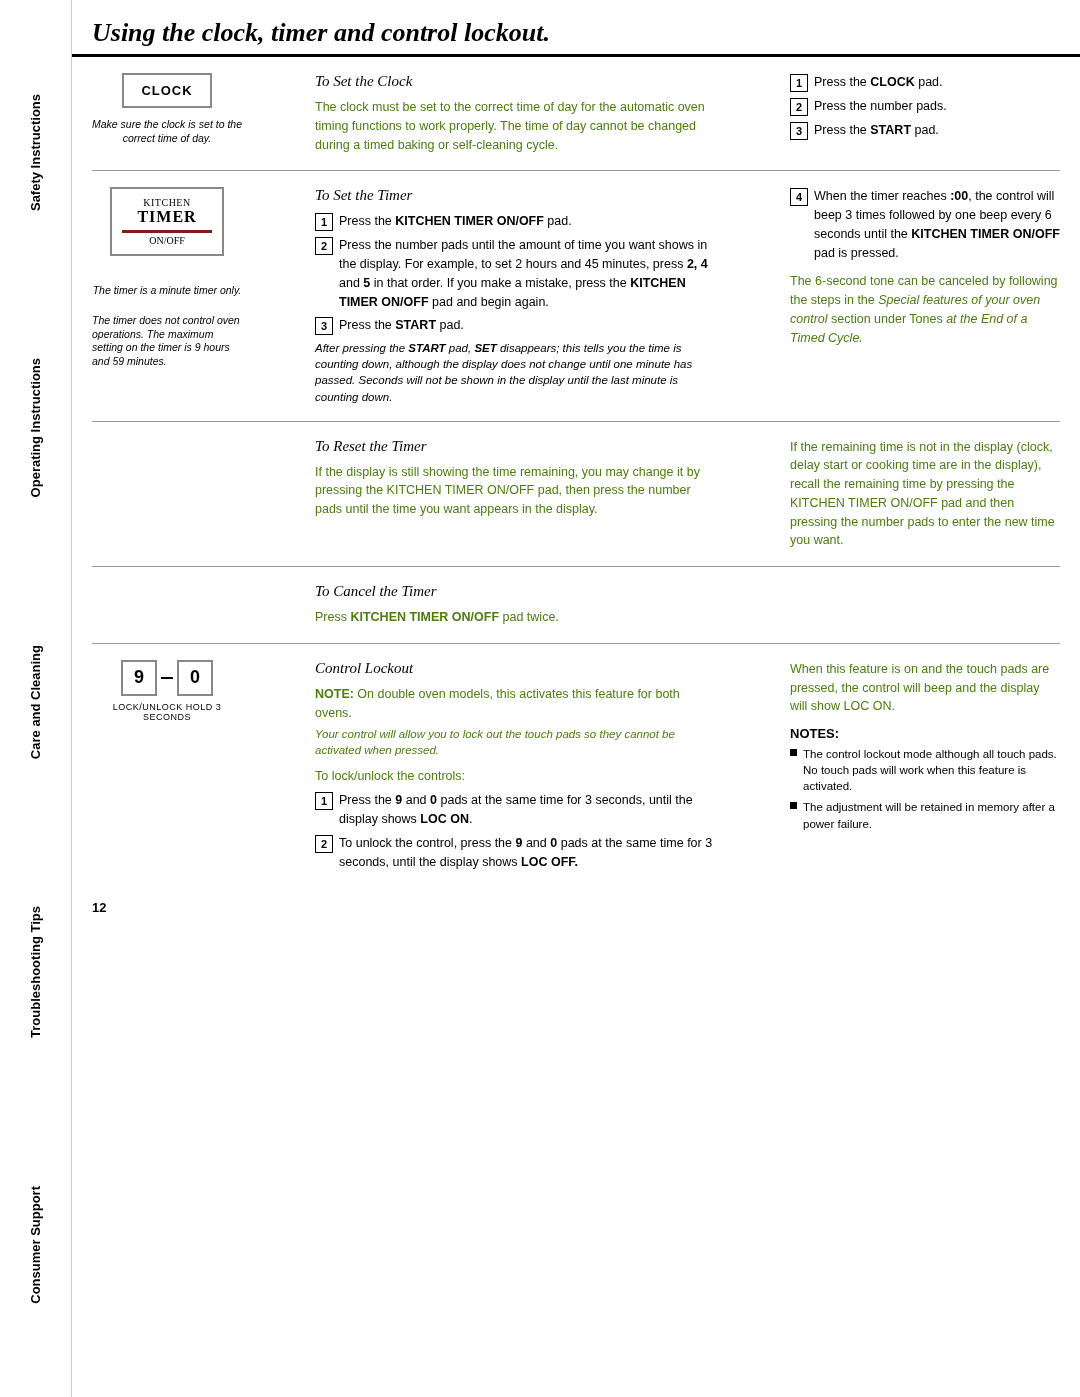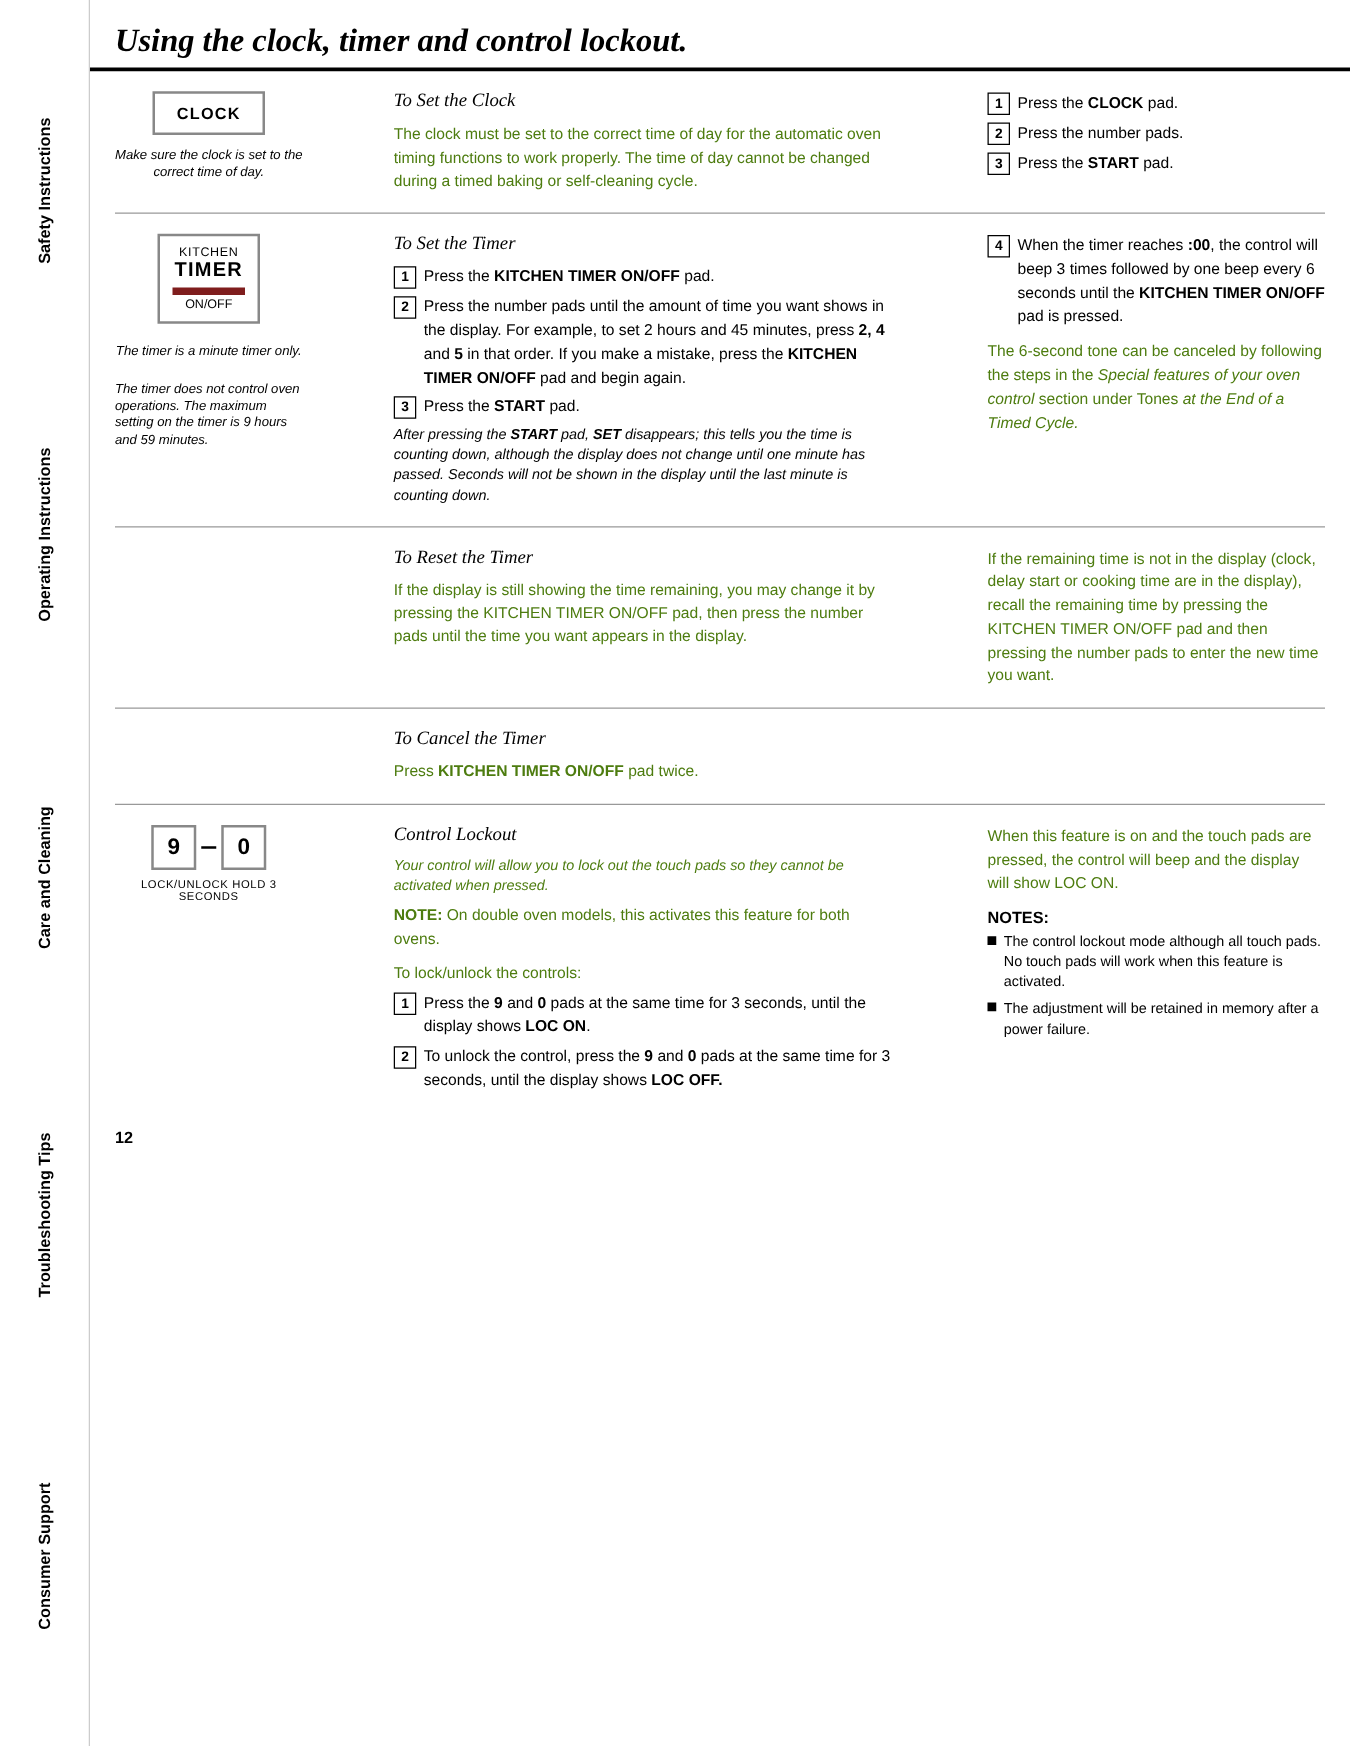--- a/index.html
+++ b/index.html
@@ -140,10 +140,11 @@
     
     .timer-pad-box {
       border: 2px solid #888;
-      width: 82px;
+      width: 114px;
       padding: 8px 10px;
       text-align: center;
-      margin-bottom: 0;
+      margin-bottom: 12px;
+      font-family: Liberation Serif, serif;
     }
 
     .timer-pad-label-top {

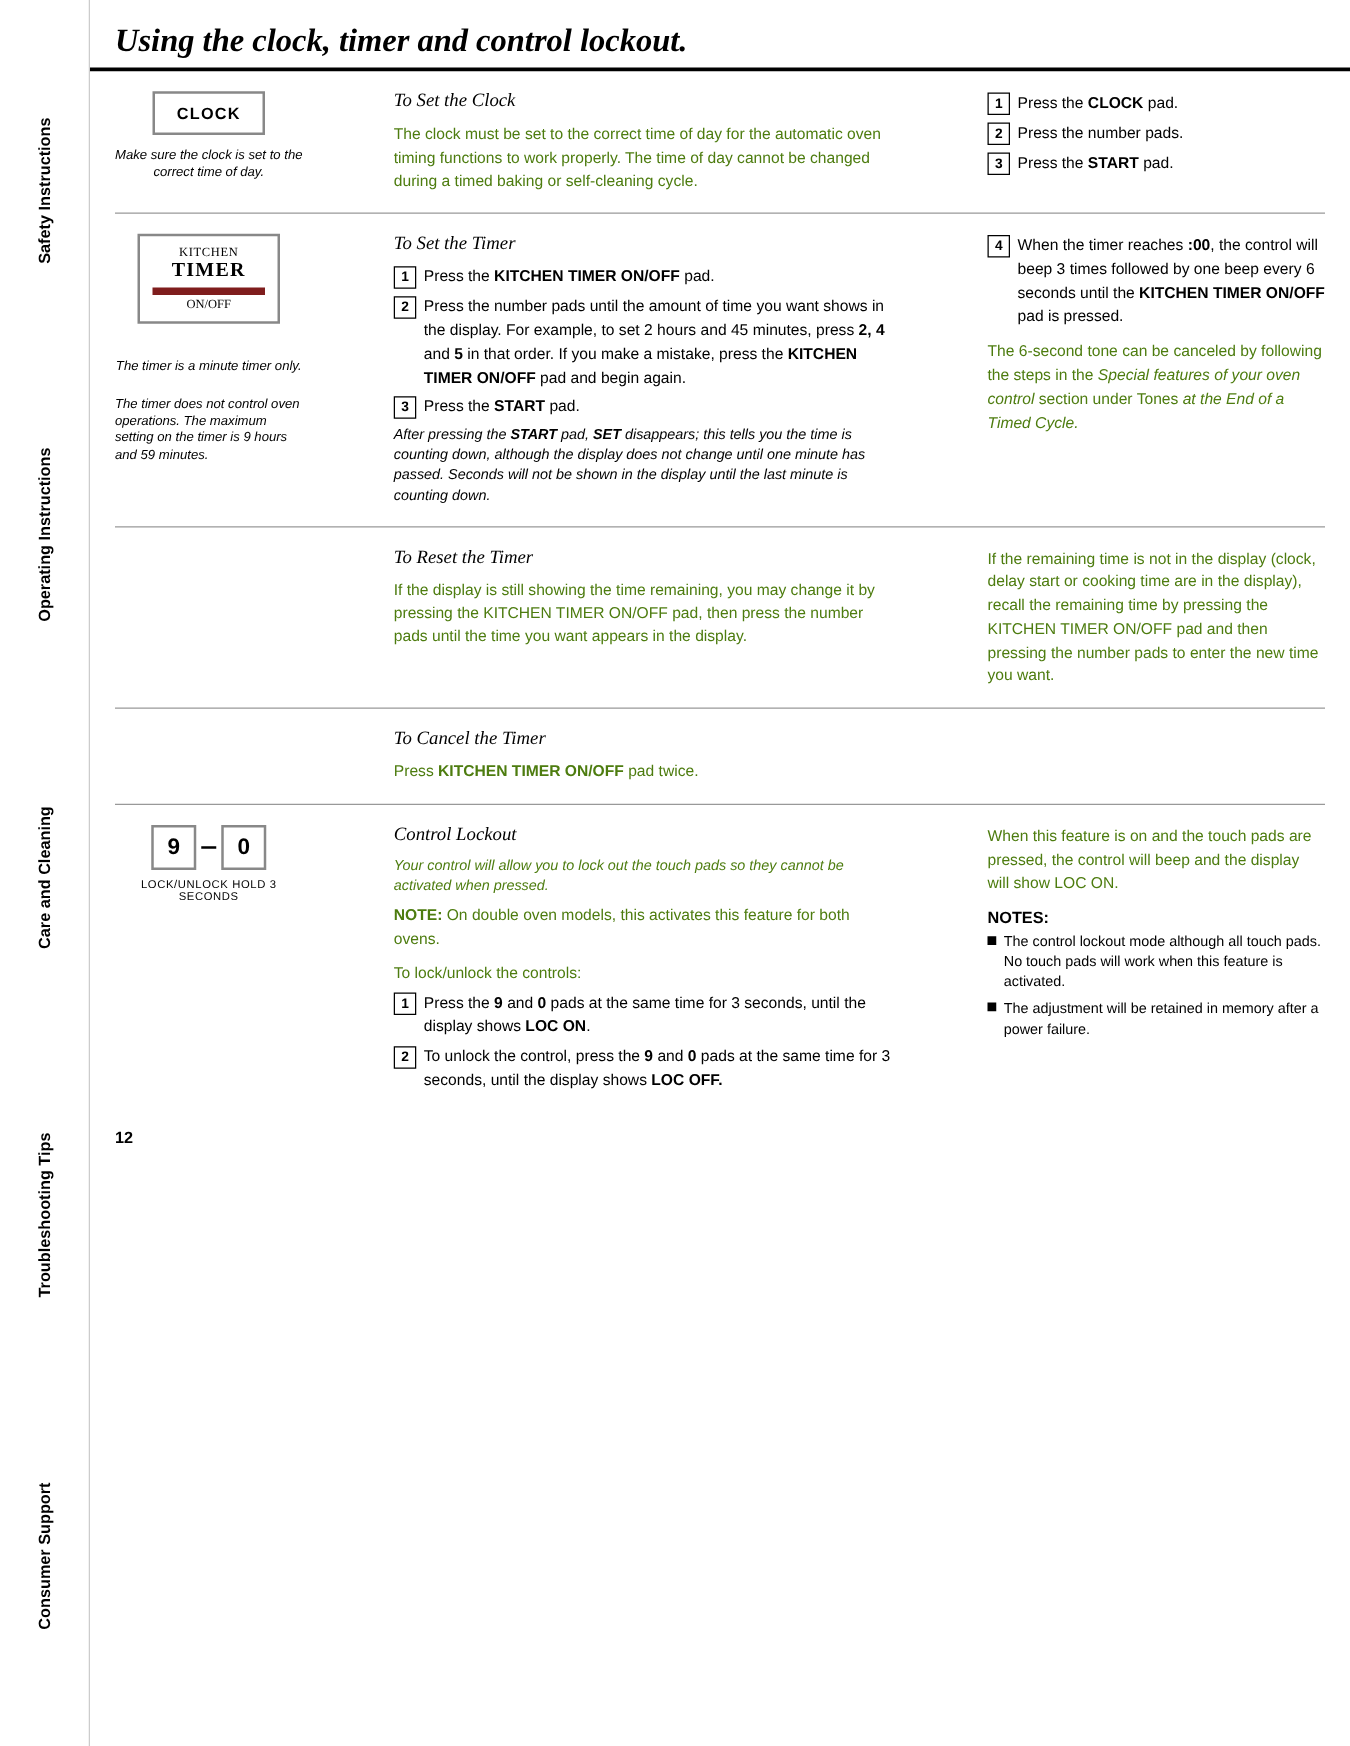--- a/index.html
+++ b/index.html
@@ -160,7 +160,7 @@
 
     .timer-pad-label-bottom {
       font-size: 10px;
-      border-top: 6px solid #7f1d1d;
+      border-top: 3px solid #7f1d1d;
       margin-top: 4px;
       padding-top: 2px;
     }

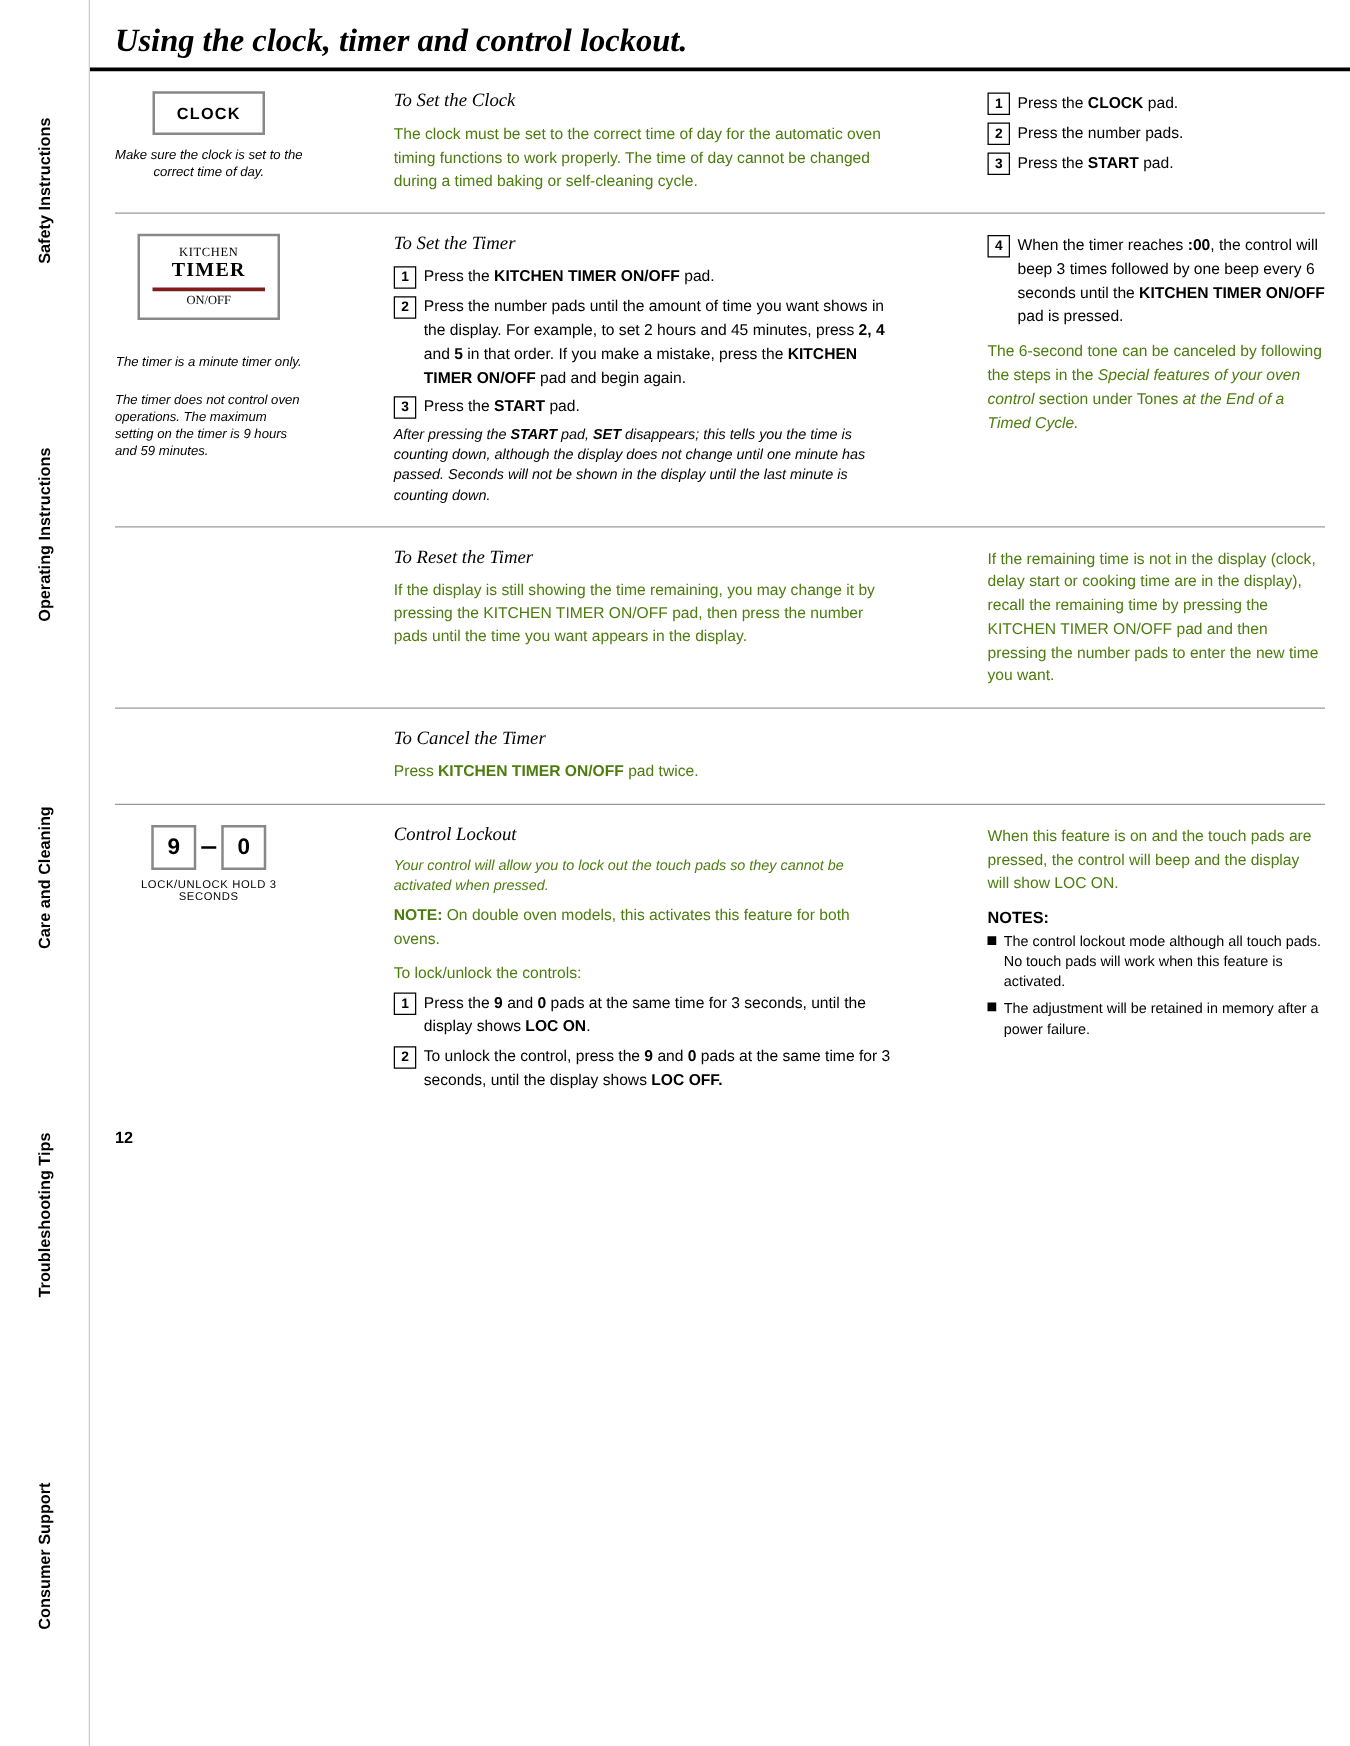--- a/index.html
+++ b/index.html
@@ -411,10 +411,10 @@
         </div>
         <div class="section-middle">
           <div class="section-title">Control Lockout</div>
-          <div class="section-text italic-note">Your control will allow you to lock out the touch pads so they cannot be activated when pressed.</div>
           <div class="section-text" style="margin-top:6px;">
             <strong>NOTE:</strong> On double oven models, this activates this feature for both ovens.
           </div>
+          <div class="section-text italic-note">Your control will allow you to lock out the touch pads so they cannot be activated when pressed.</div>
           <div class="section-text" style="margin-top:8px;">To lock/unlock the controls:</div>
           <ul class="steps-list" style="margin-top:6px;">
             <li class="step-item">

